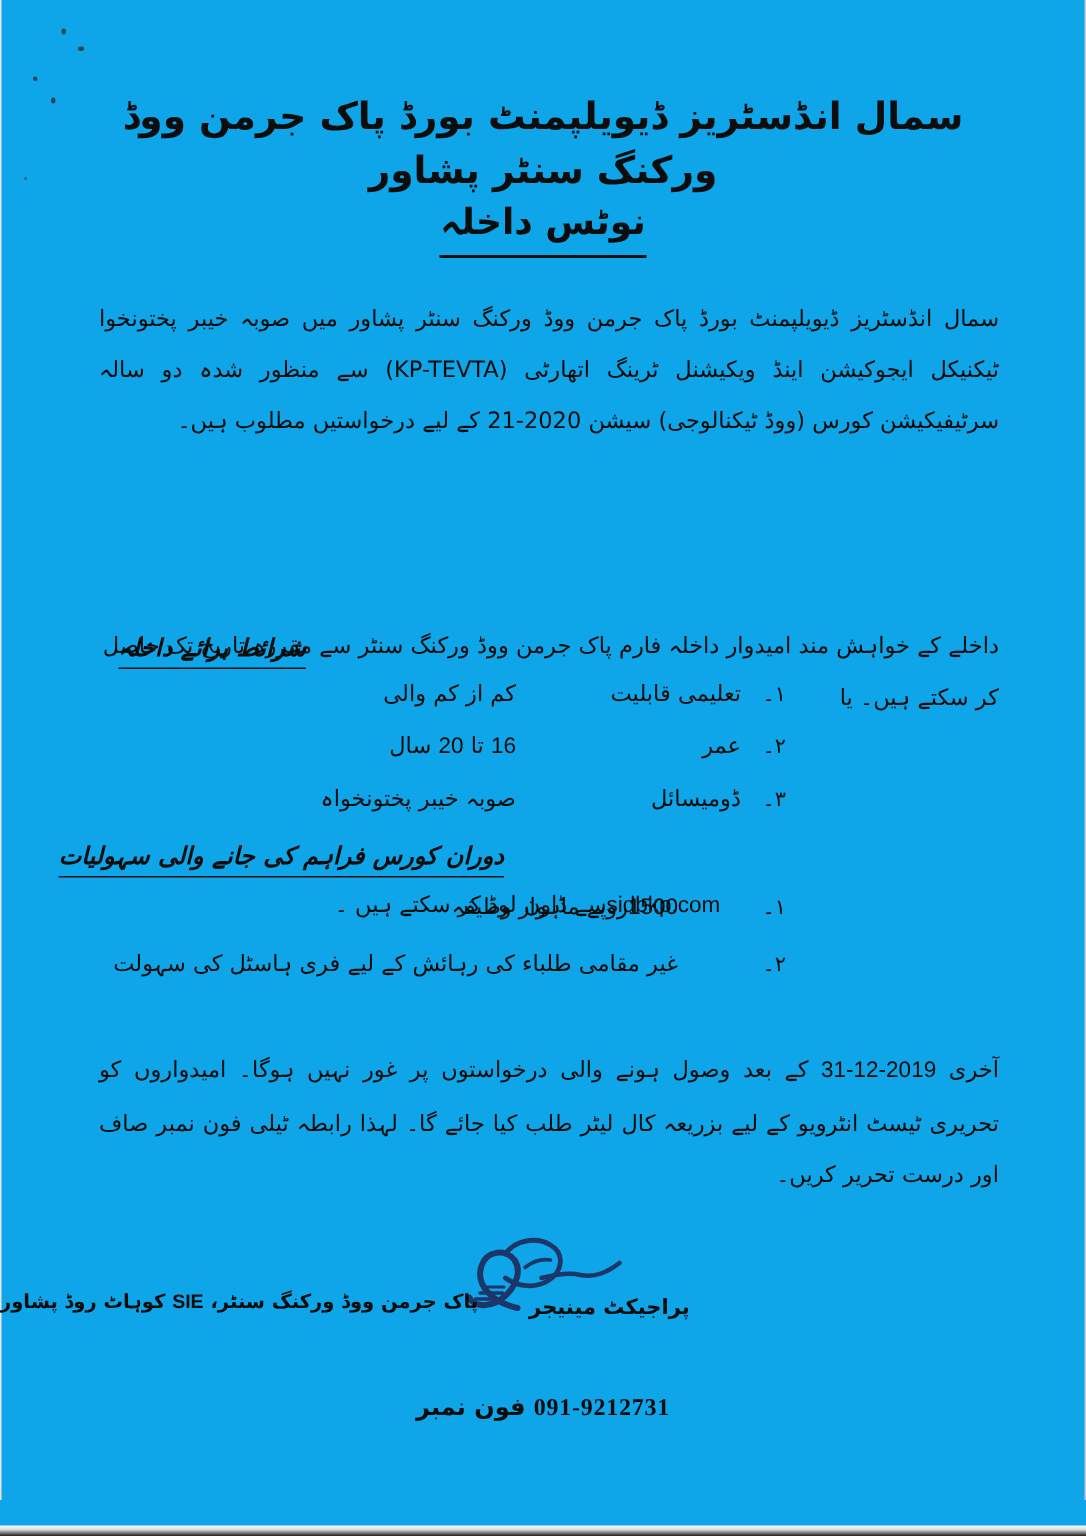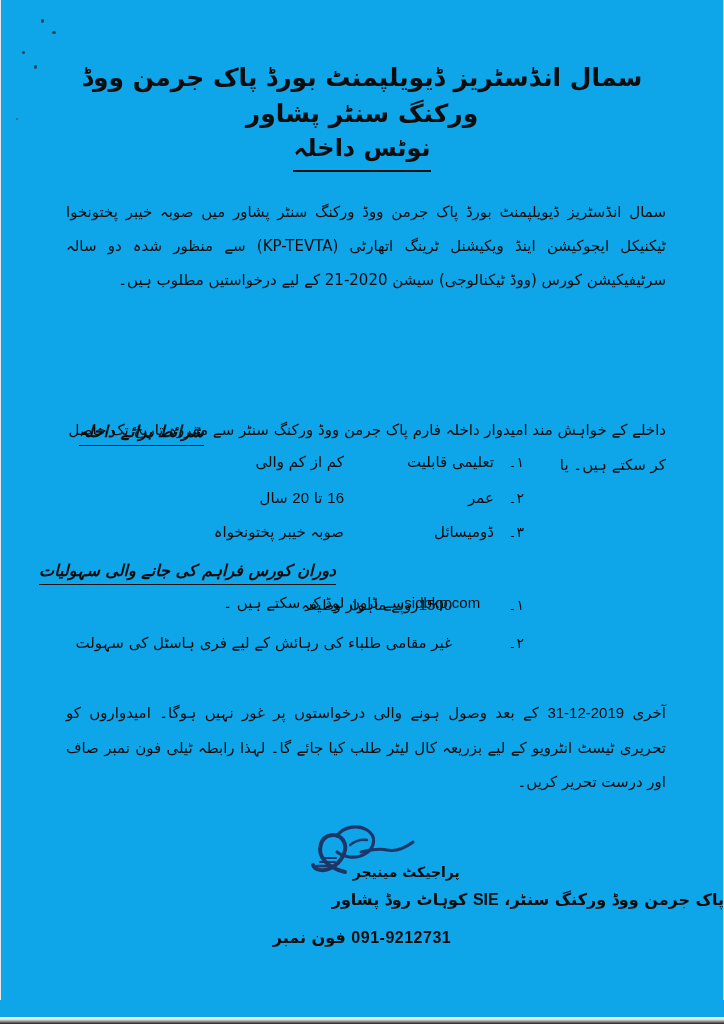--- a/index.html
+++ b/index.html
@@ -194,9 +194,9 @@
 
   #footer-address {
     position: absolute;
-    top: 890px; right: 0; left: 0;
-    text-align: right;
-    font-size: 16px;
+    top: 860px; right: 0; left: 0;
+    text-align: left;
+    font-size: 13px;
     font-weight: 700;
   }
   #footer-address .ltr-inline {

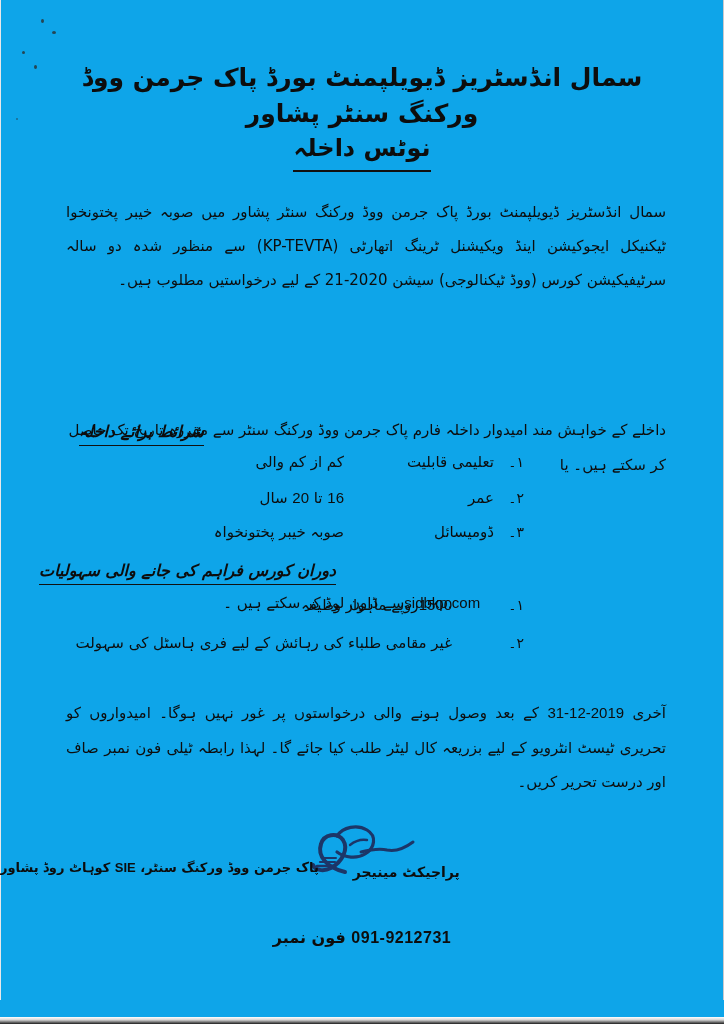--- a/index.html
+++ b/index.html
@@ -218,7 +218,7 @@
     direction: ltr;
     unicode-bidi: embed;
     display: inline-block;
-    font-family: Liberation Sans, sans-serif;
+    font-family: Liberation Serif, serif;
     font-weight: 700;
     letter-spacing: .5px;
   }

